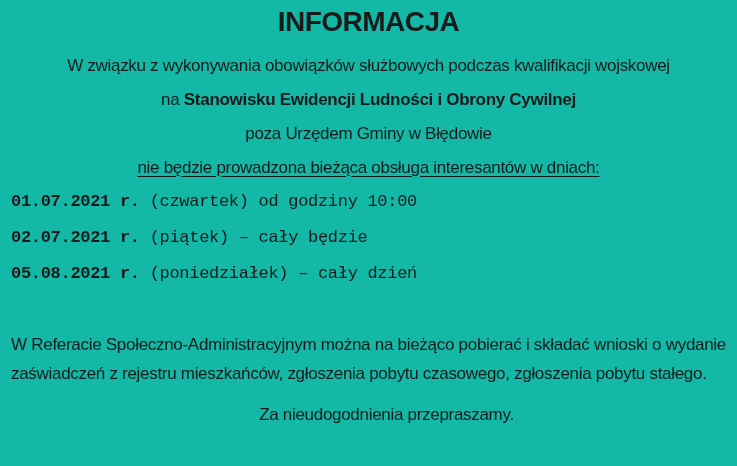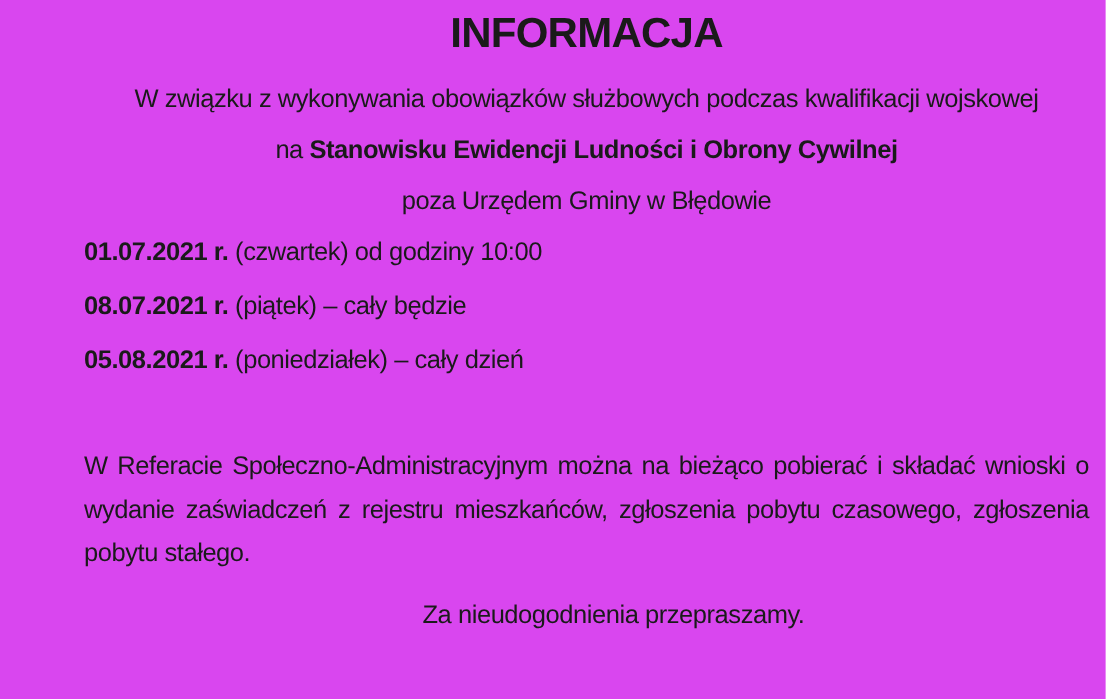--- a/index.html
+++ b/index.html
@@ -12,12 +12,11 @@
   .page {
     width: 737px;
     height: 466px;
-    background: #d946ef;
+    background: #14b8a6;
     color: #1a1a1a;
     font-family: "Liberation Sans", "DejaVu Sans", sans-serif;
     letter-spacing: -0.3px;
     padding-top: 4px;
-    padding-left: 45px;
   }
   .title {
     text-align: center;

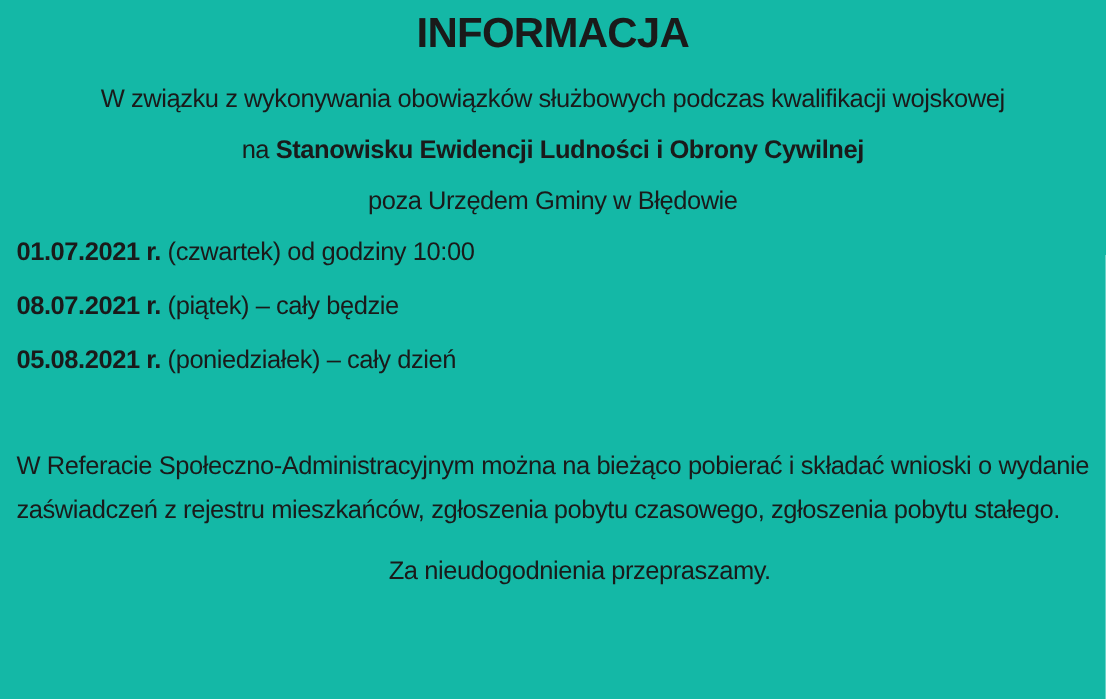--- a/index.html
+++ b/index.html
@@ -72,6 +72,7 @@
 
   <p class="center-line">poza Urzędem Gminy w Błędowie</p>
 
+  <p class="center-line"><span class="underlined">nie będzie prowadzona bieżąca obsługa interesantów w dniach:</span></p>
 
   <div class="dates">
     <p class="date-line"><span class="date">01.07.2021 r.</span><span> (czwartek) od godziny 10:00</span></p>

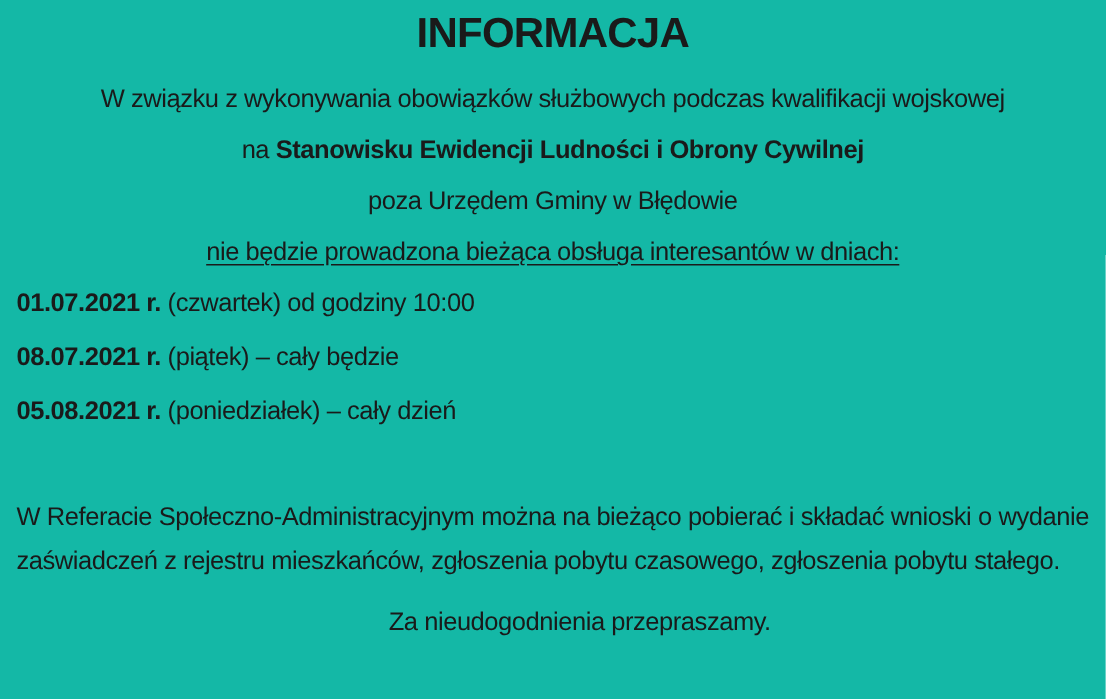--- a/index.html
+++ b/index.html
@@ -37,6 +37,7 @@
   .dates {
     margin-top: 8px;
     padding-left: 11px;
+    font-family: Liberation Mono, monospace;
   }
   .date-line {
     font-size: 17px;

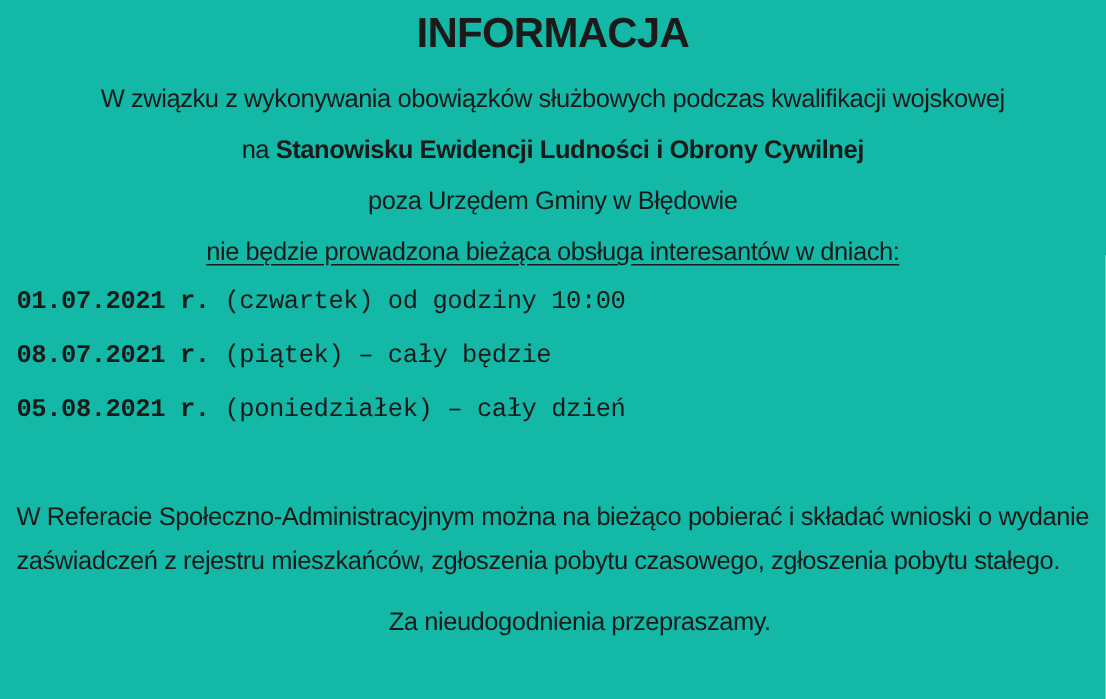--- a/index.html
+++ b/index.html
@@ -77,7 +77,7 @@
 
   <div class="dates">
     <p class="date-line"><span class="date">01.07.2021 r.</span><span> (czwartek) od godziny 10:00</span></p>
-    <p class="date-line"><span class="date">08.07.2021 r.</span><span> (piątek) – cały będzie</span></p>
+    <p class="date-line"><span class="date">02.07.2021 r.</span><span> (piątek) – cały będzie</span></p>
     <p class="date-line"><span class="date">05.08.2021 r.</span><span> (poniedziałek) – cały dzień</span></p>
   </div>
 

